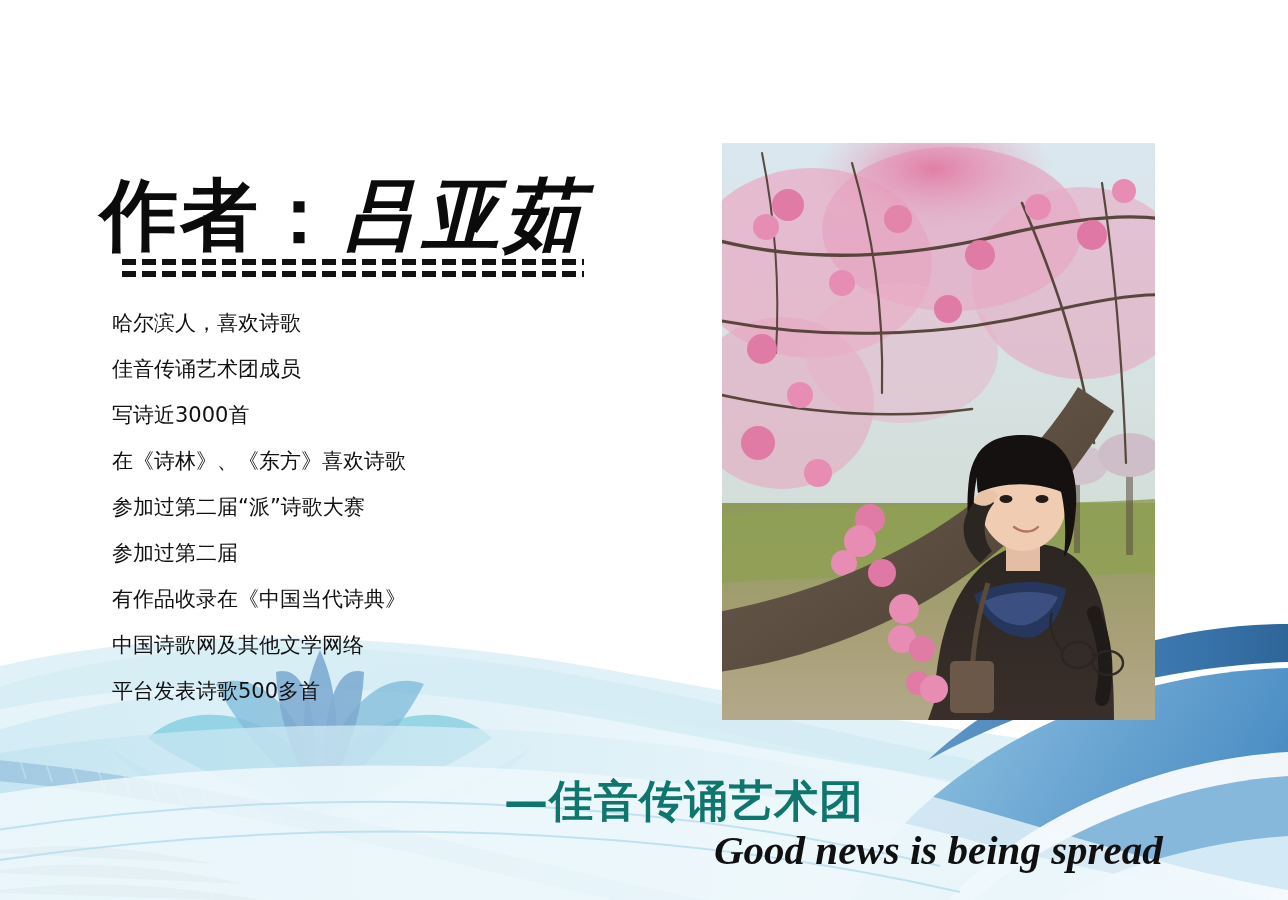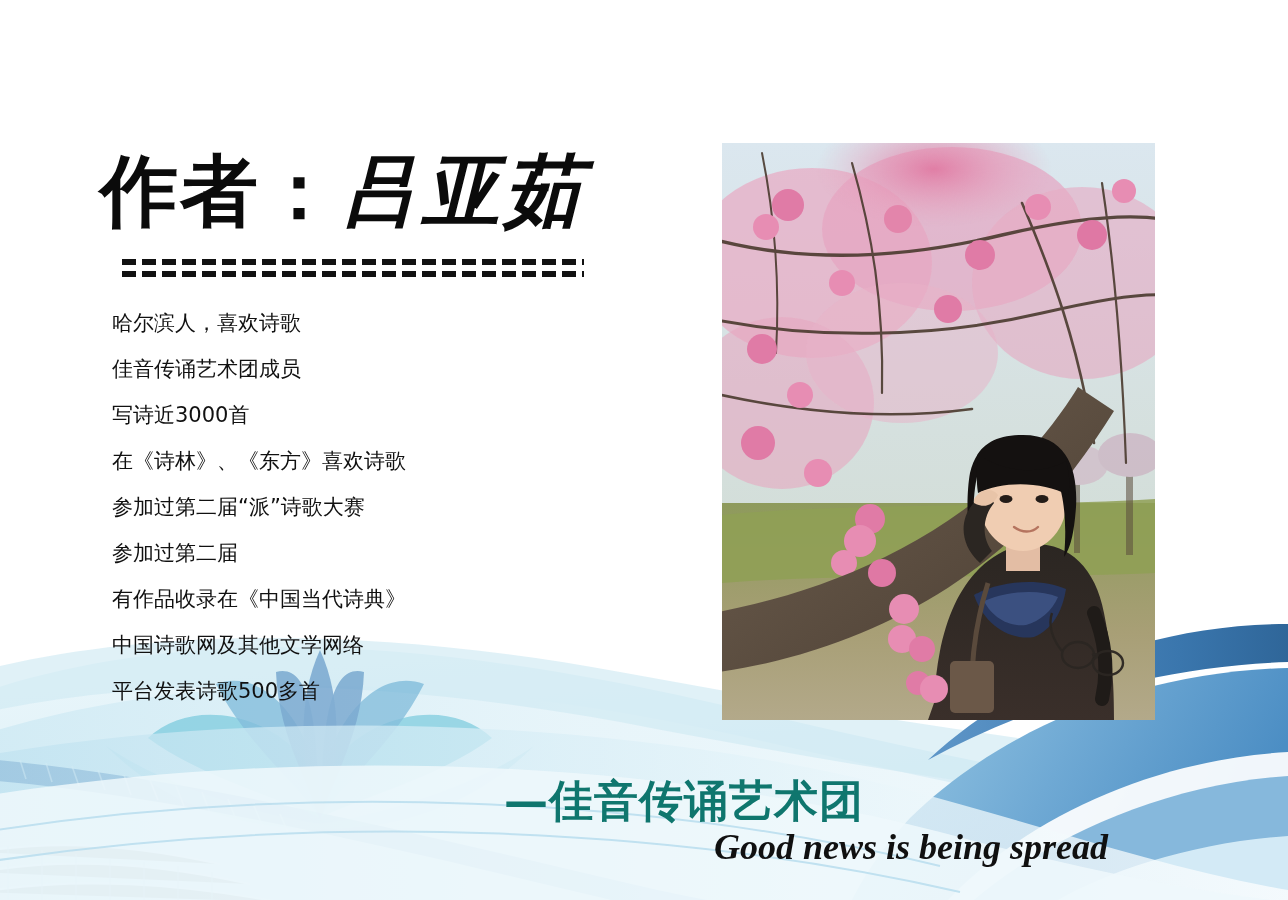--- a/index.html
+++ b/index.html
@@ -38,6 +38,7 @@
     letter-spacing:2px;
     white-space:nowrap;
     font-family:"DejaVu Sans","Liberation Sans",sans-serif;
+    margin-top:24px;
   }
   .title-name{
     font-style:italic;

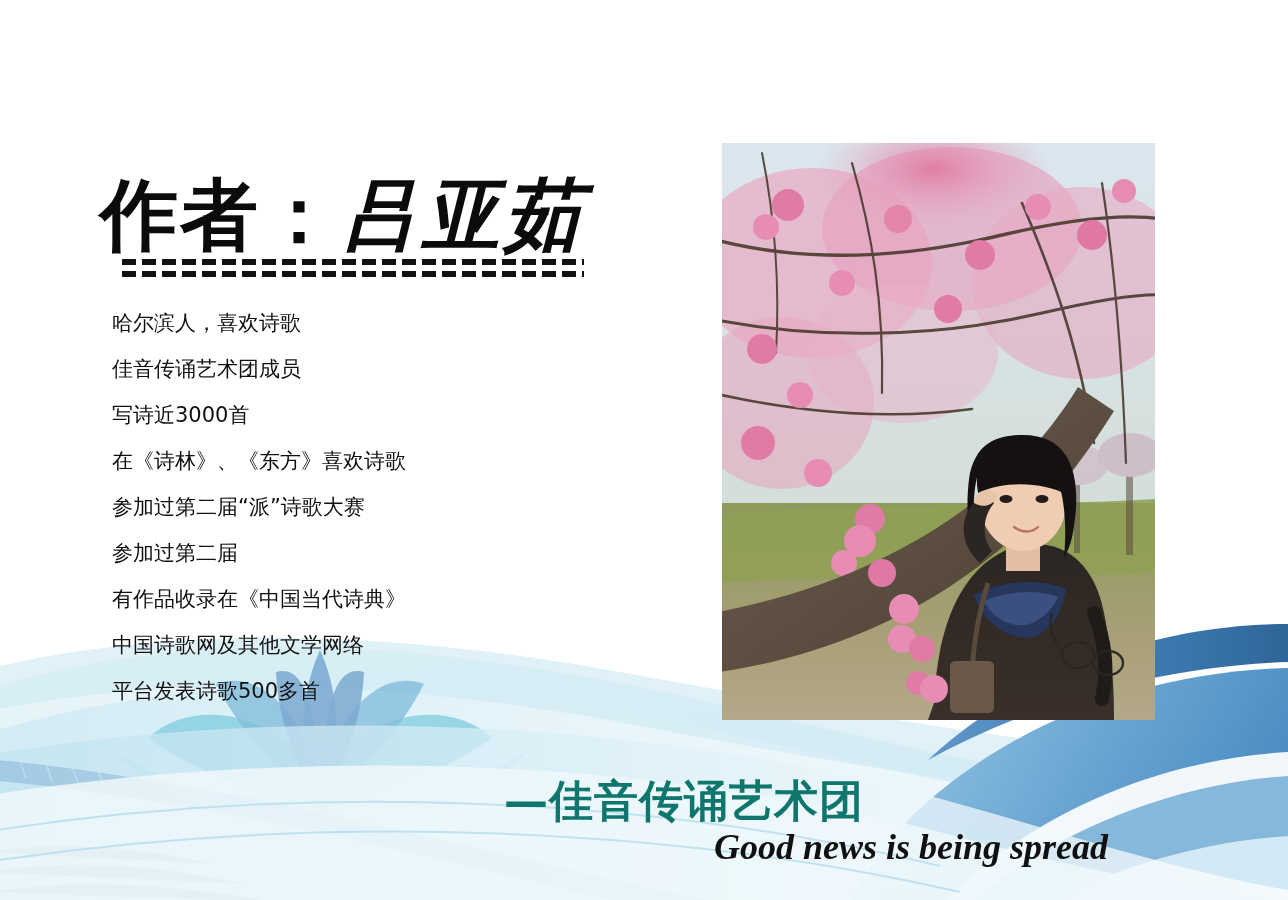--- a/index.html
+++ b/index.html
@@ -104,7 +104,7 @@
     position:absolute;
     left:714px;
     top:826px;
-    font-size:36px;
+    font-size:41px;
     font-weight:700;
     font-style:italic;
     color:#101010;

